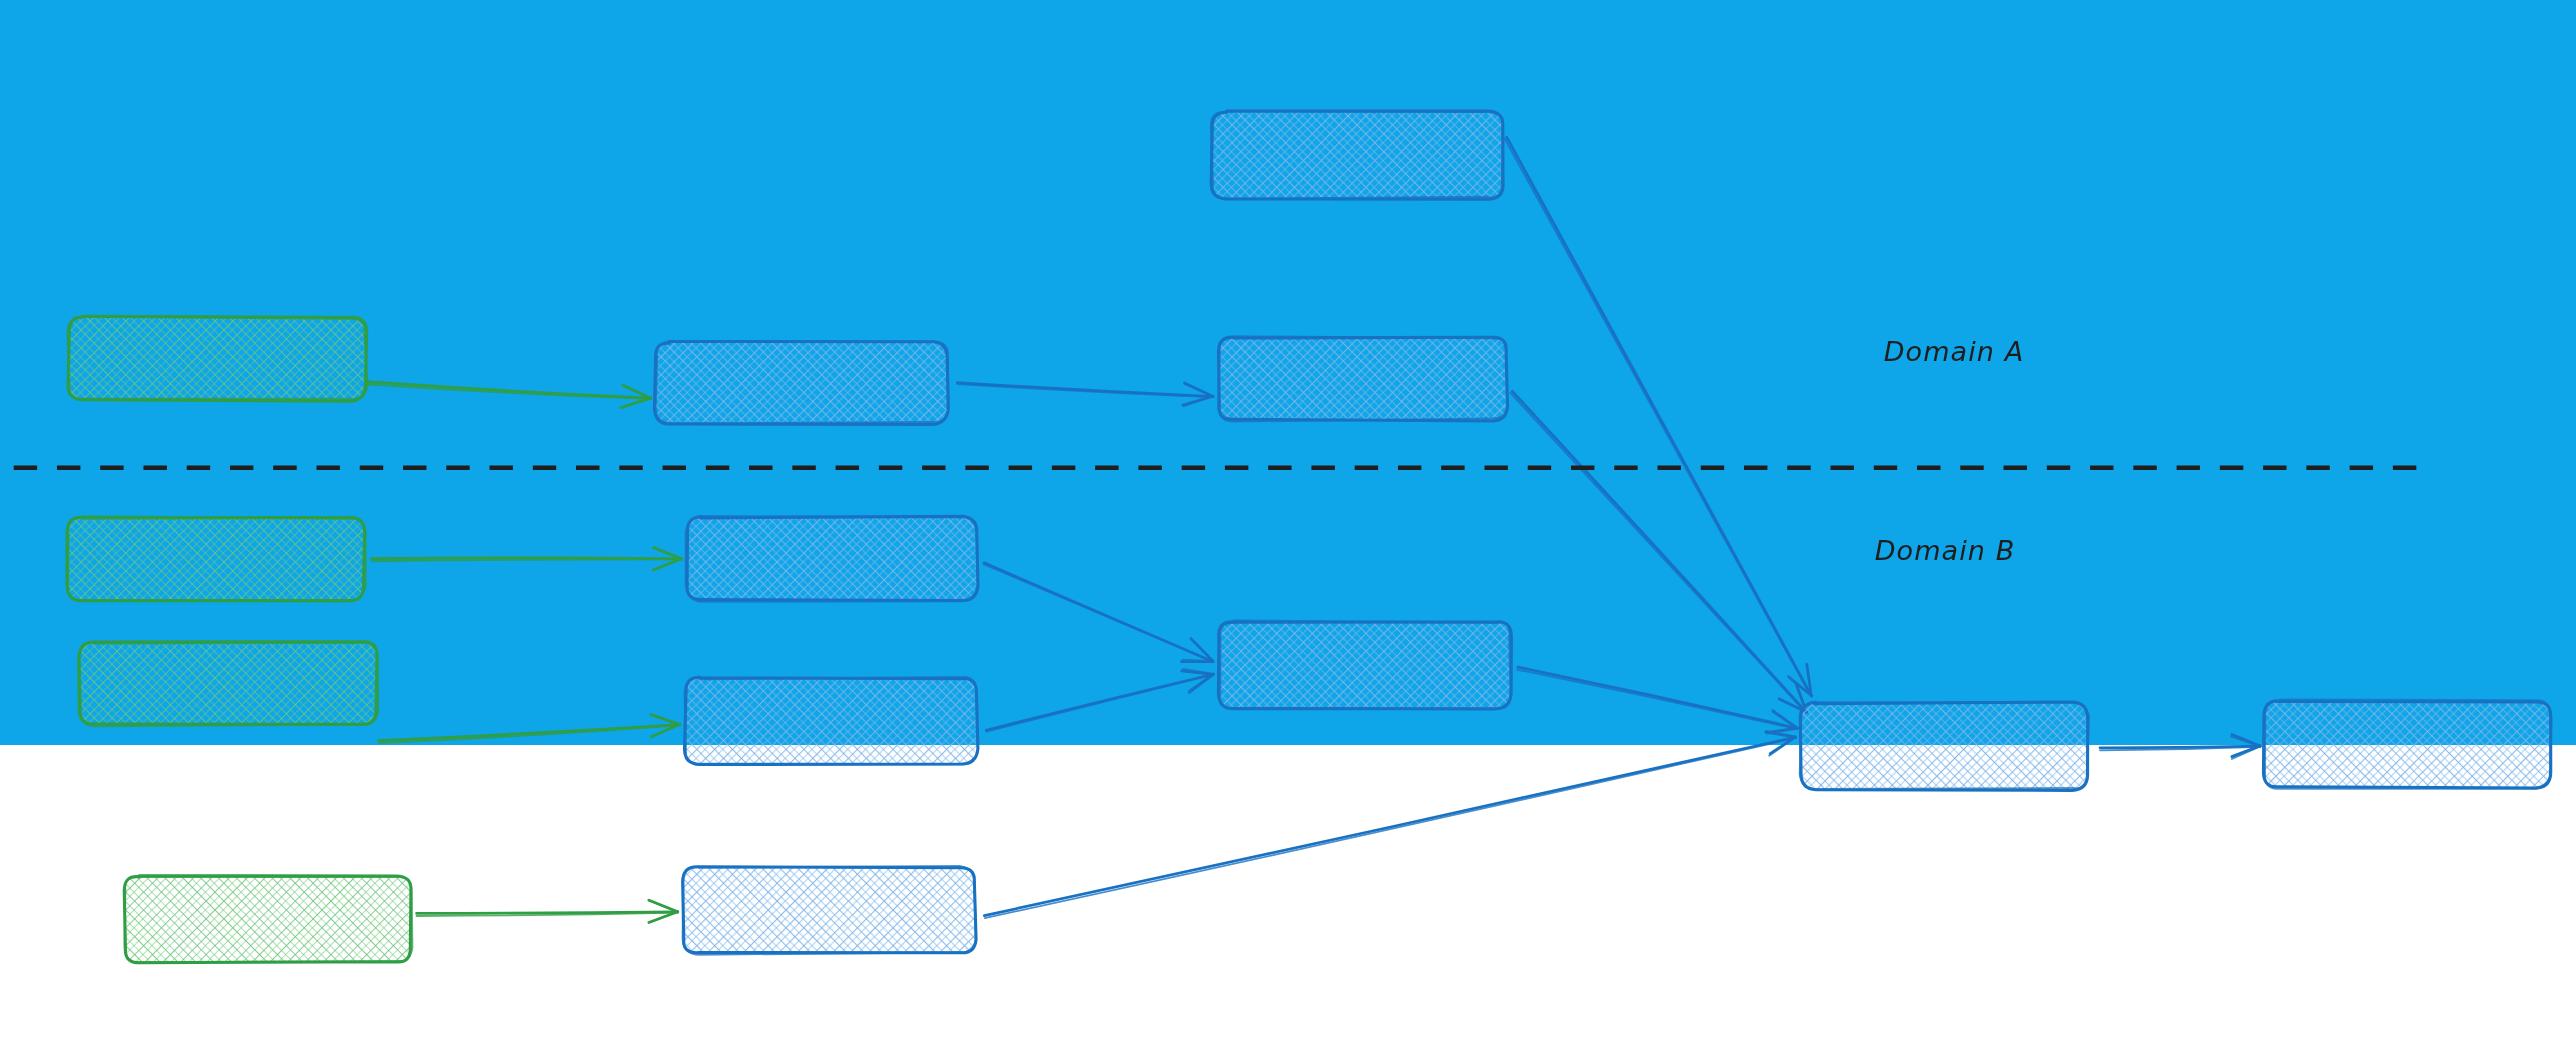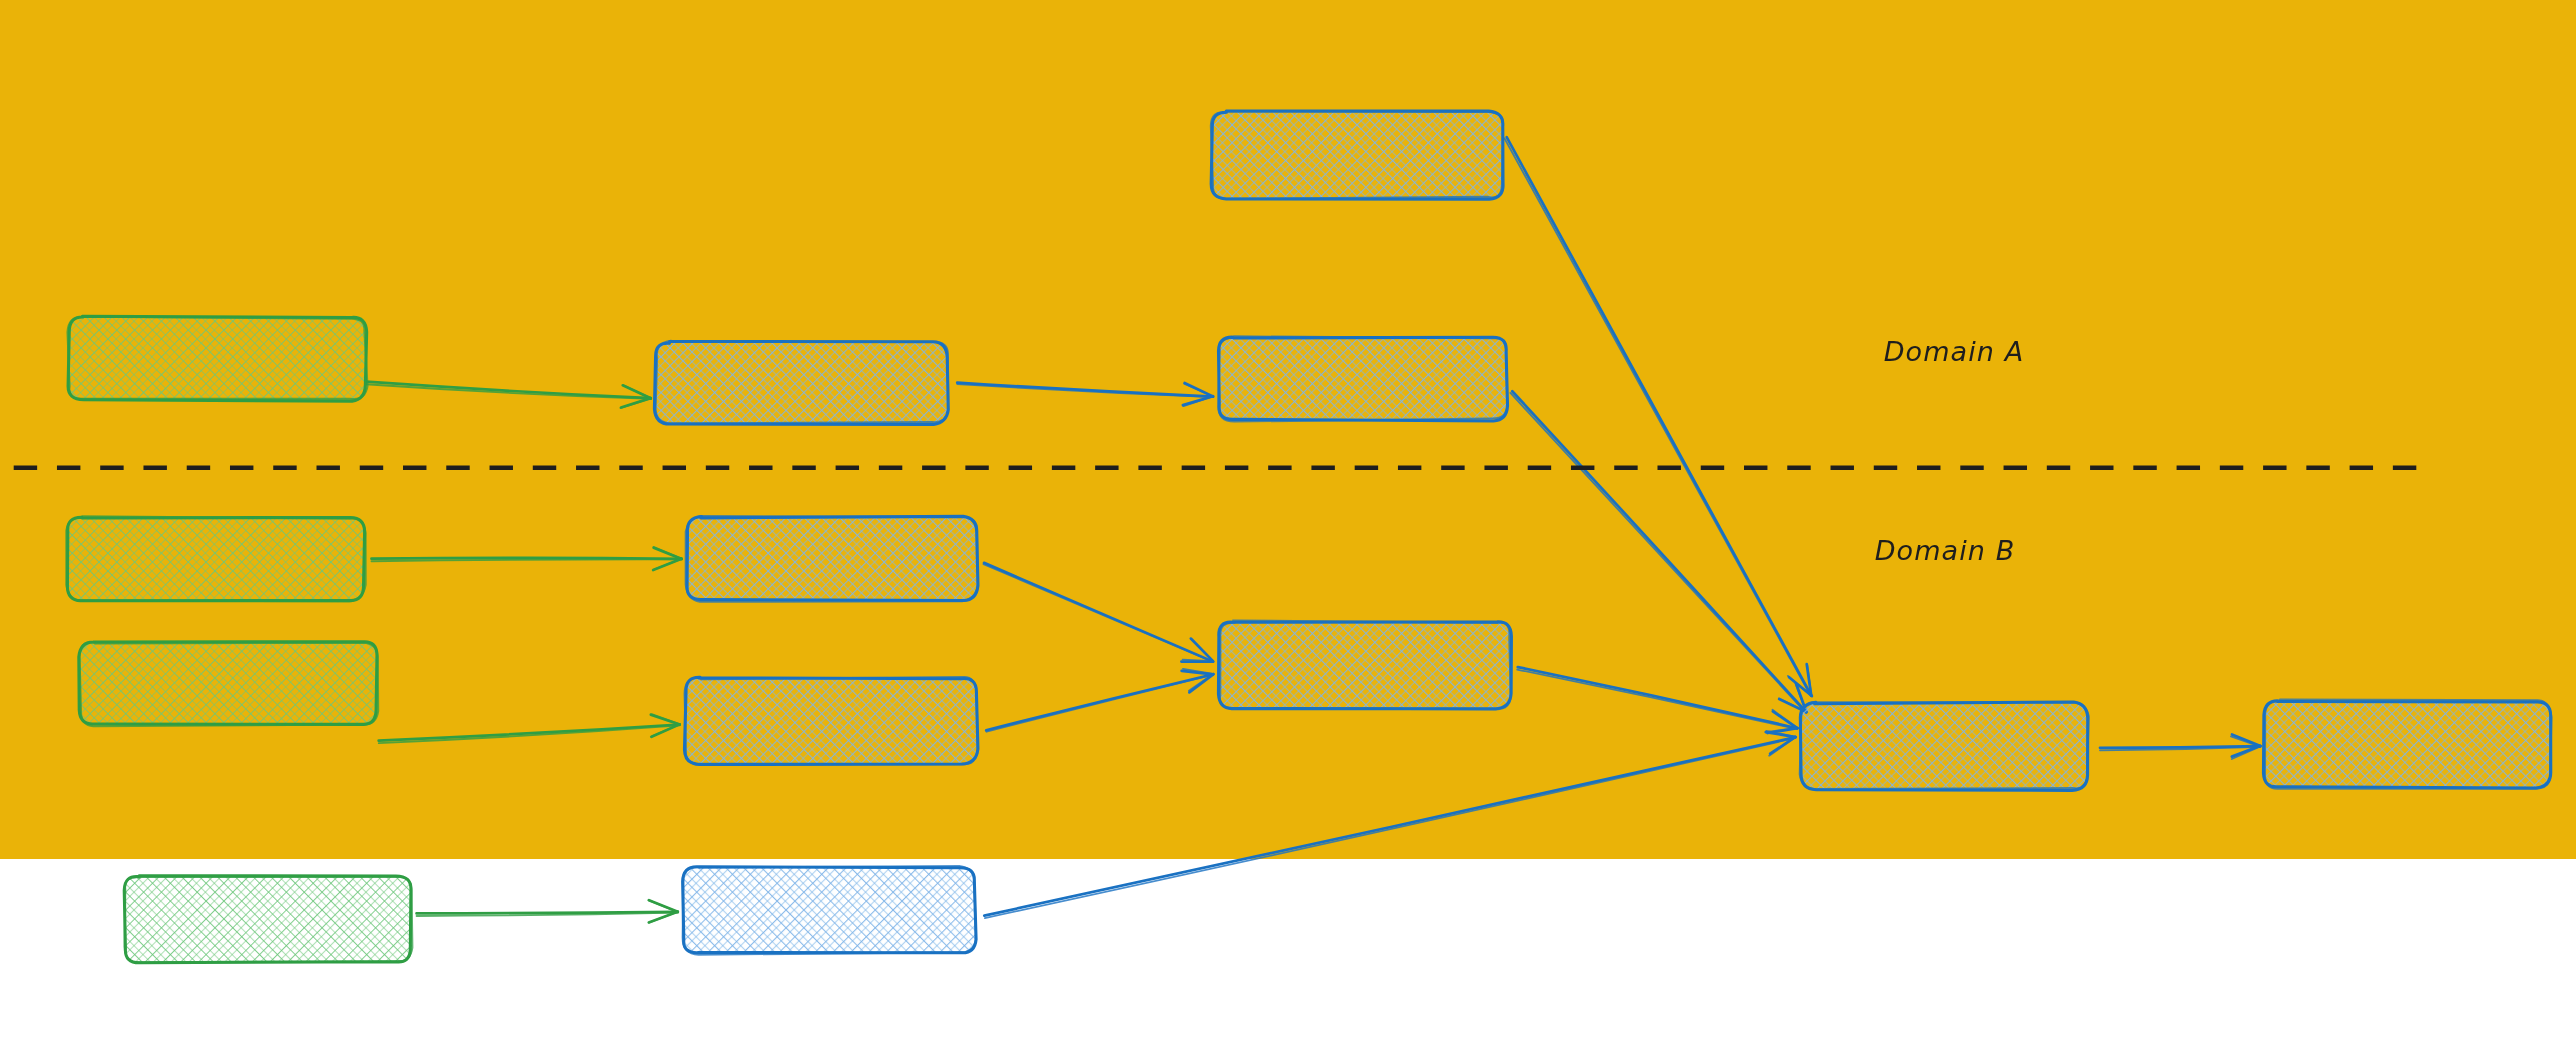--- a/index.html
+++ b/index.html
@@ -16,8 +16,8 @@
   #canvas-root {
     position: relative;
     width: 2576px;
-    height: 859px;
-    background: #eab308;
+    height: 745px;
+    background: #0ea5e9;
   }
   #diagram-svg {
     position: absolute;

